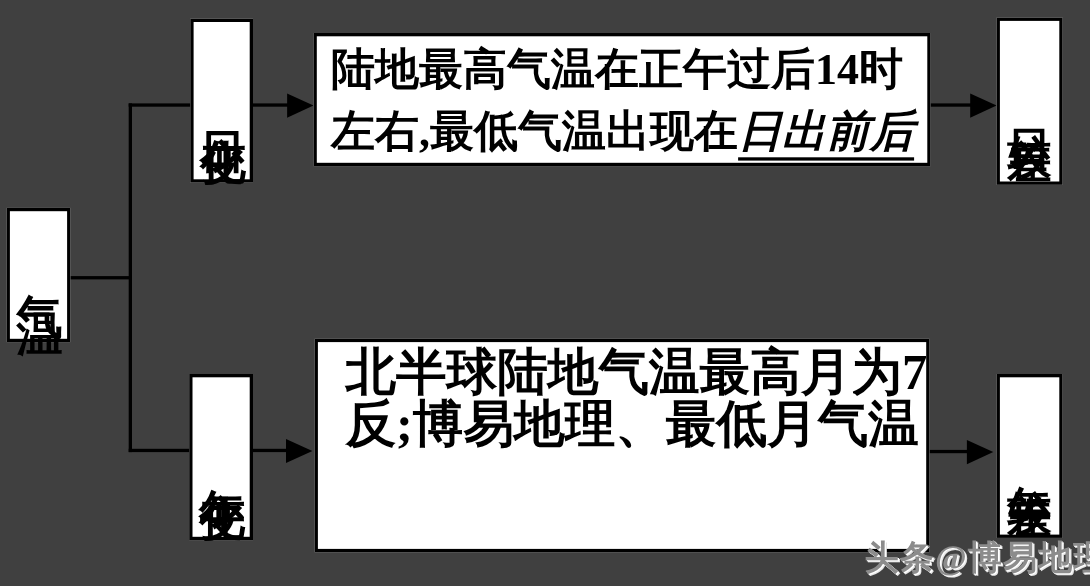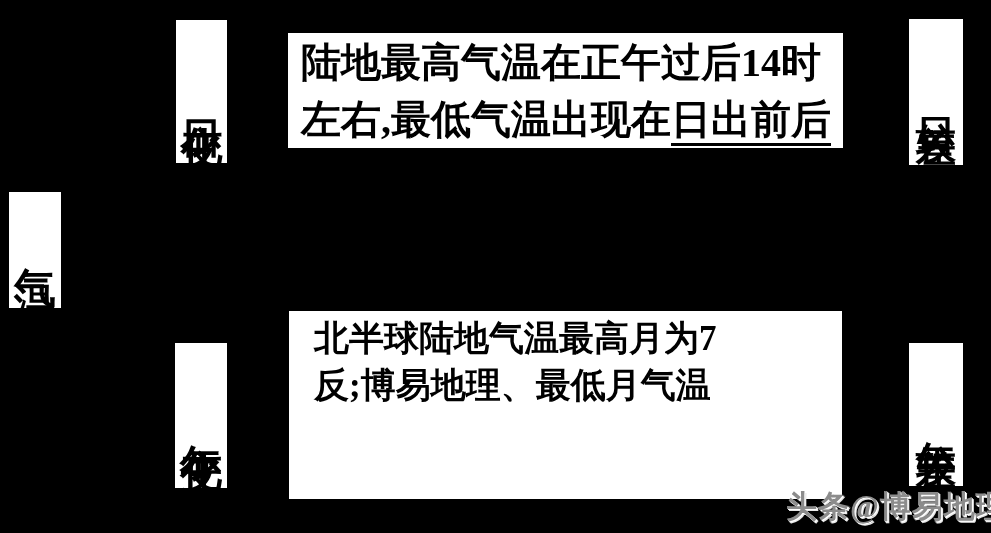--- a/index.html
+++ b/index.html
@@ -11,7 +11,7 @@
     position: relative;
     width: 991px;
     height: 533px;
-    background: #000000;
+    background: #404040;
     overflow: hidden;
     color: #000;
   }

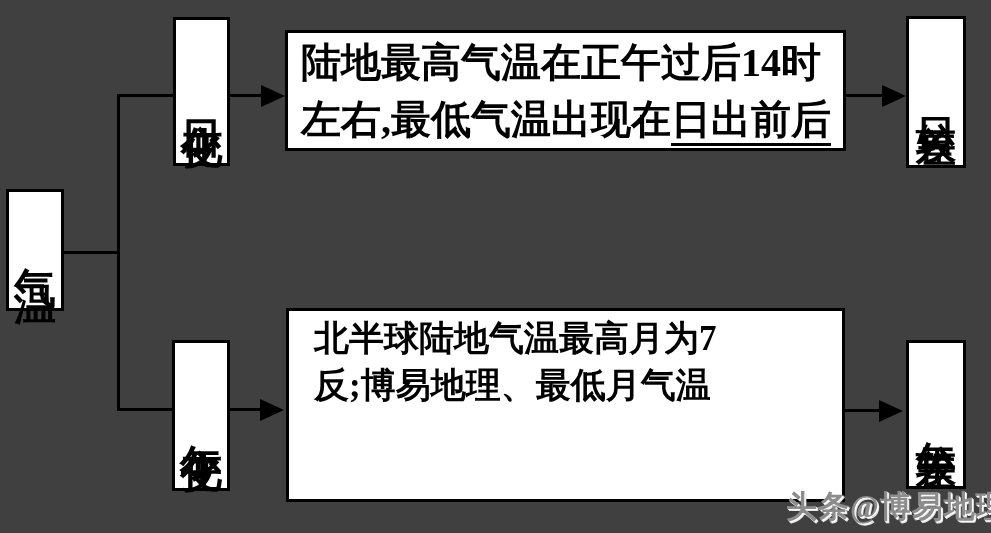--- a/index.html
+++ b/index.html
@@ -53,7 +53,7 @@
     padding: 4px 6px 0 25px;
   }
   .desc-line { white-space: nowrap; }
-  .u { border-bottom: 3px solid #000; padding-bottom: 1px; }
+  .u { border-bottom: 3px solid #000; padding-bottom: 1px; font-style: italic; }
   .hline, .vline { position: absolute; background: #000; }
   .hline { height: 3px; }
   .vline { width: 3px; }

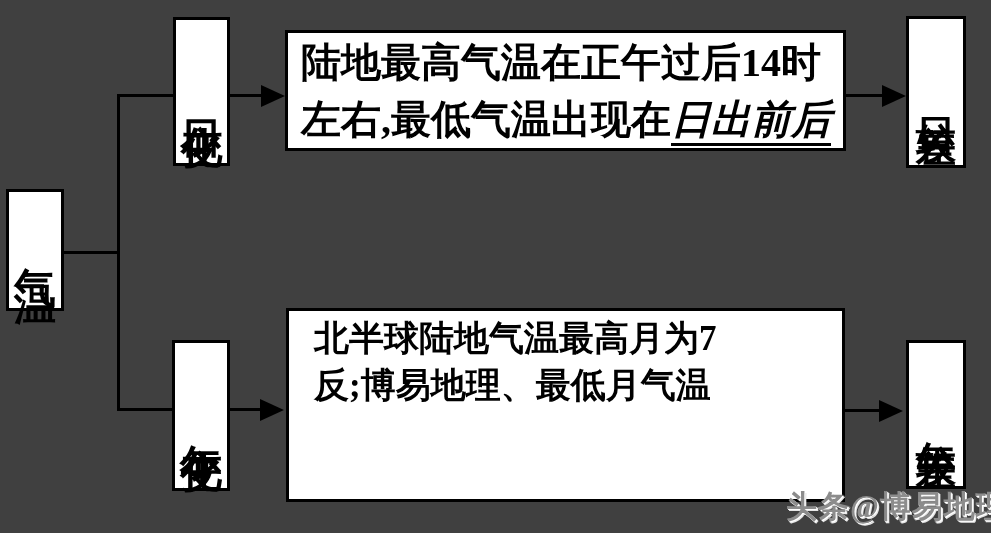--- a/index.html
+++ b/index.html
@@ -49,7 +49,7 @@
   }
   .desc-annual {
     left: 286px; top: 308px; width: 559px; height: 194px;
-    font-size: 35px; line-height: 47px;
+    font-size: 46px; line-height: 47px;
     padding: 4px 6px 0 25px;
   }
   .desc-line { white-space: nowrap; }

